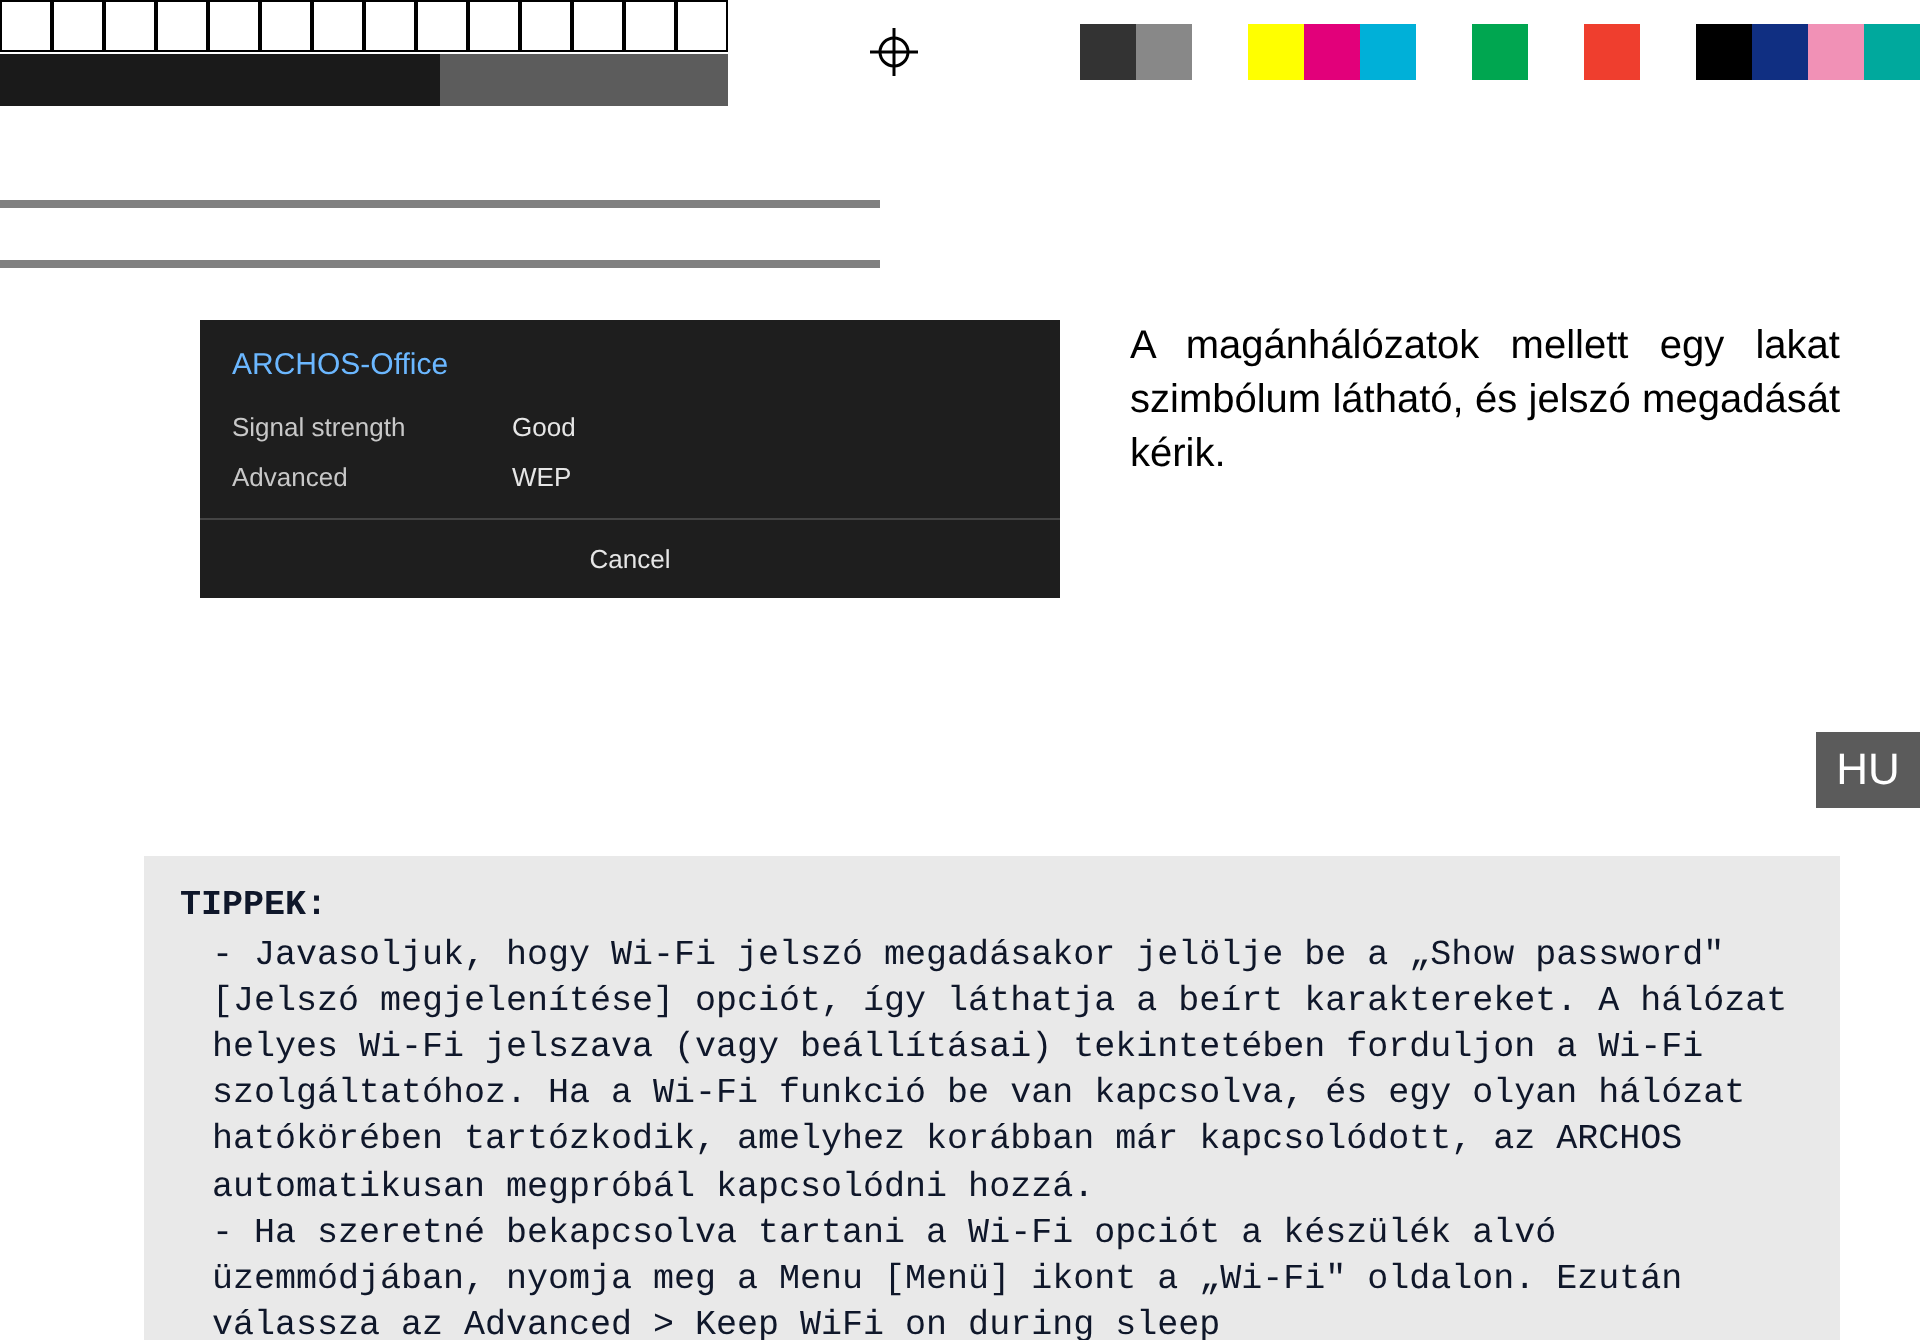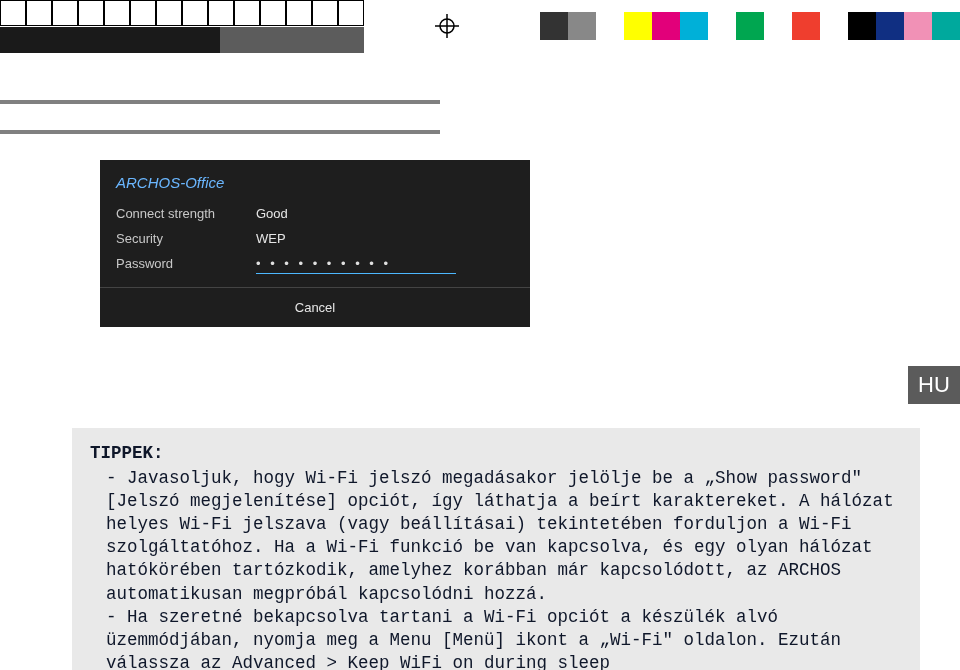--- a/index.html
+++ b/index.html
@@ -79,7 +79,6 @@
     color: #6bb7ff;
     font-size: 15px;
     padding: 4px 0 10px 4px;
-    font-style: italic;
   }
   .wifi-row {
     display: flex;

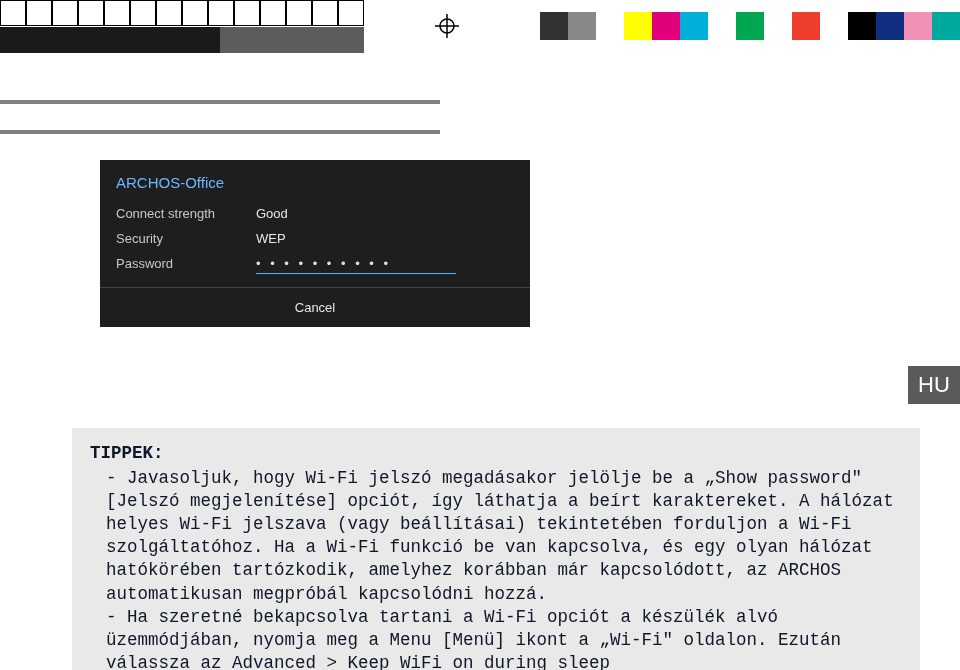--- a/index.html
+++ b/index.html
@@ -253,6 +253,7 @@
     </div>
   </div>
 
+  <div class="caption">A magánhálózatok mellett egy lakat szimbólum látható, és jelszó megadását kérik.</div>
 </div>
 
 <div class="lang-badge">HU</div>

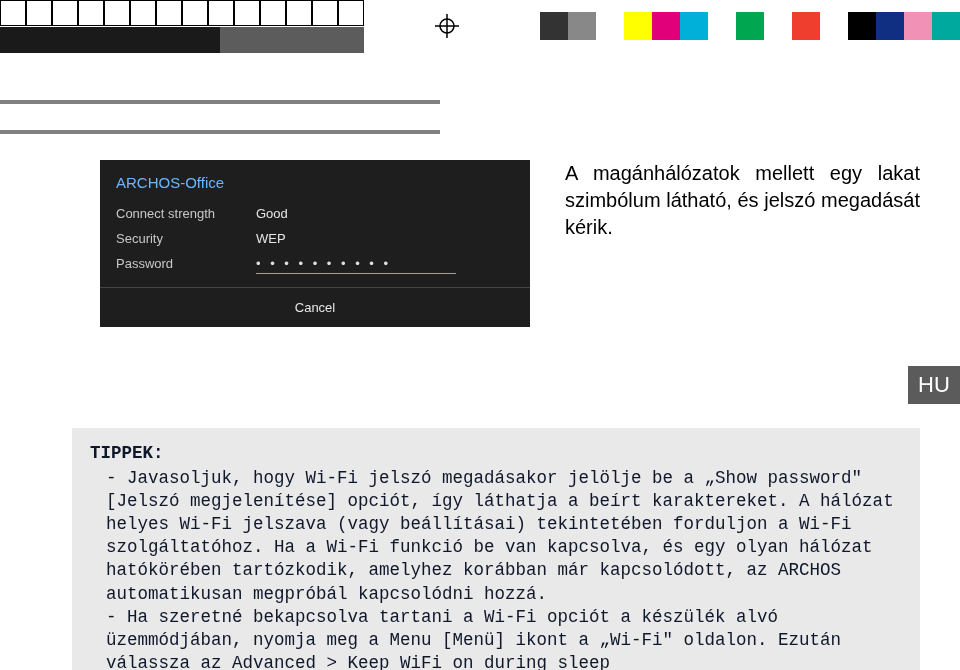--- a/index.html
+++ b/index.html
@@ -235,7 +235,7 @@
     <div class="wifi-title">ARCHOS-Office</div>
 
     <div class="wifi-row">
-      <span class="lbl">Connect strength</span>
+      <span class="lbl">Signal strength</span>
       <span class="val">Good</span>
     </div>
     <div class="wifi-row">

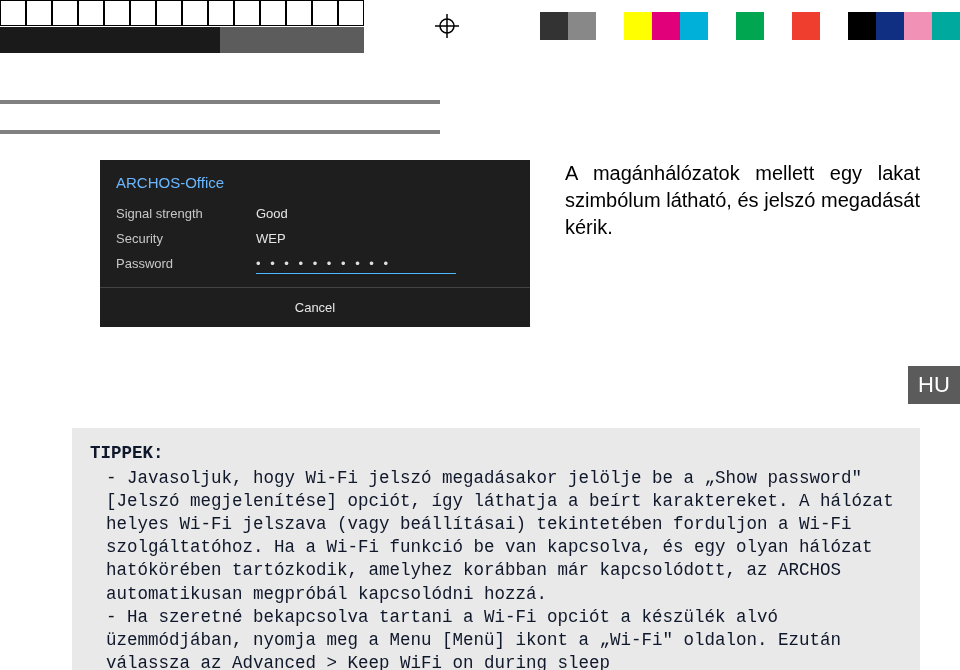--- a/index.html
+++ b/index.html
@@ -239,7 +239,7 @@
       <span class="val">Good</span>
     </div>
     <div class="wifi-row">
-      <span class="lbl">Security</span>
+      <span class="lbl">Advanced</span>
       <span class="val">WEP</span>
     </div>
     <div class="wifi-row">

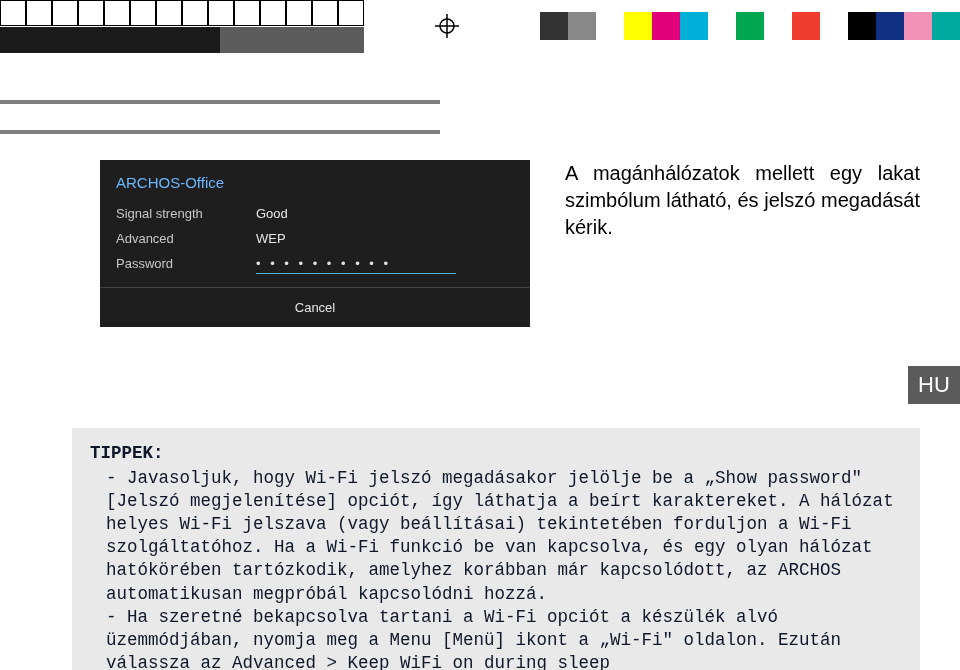--- a/index.html
+++ b/index.html
@@ -242,10 +242,6 @@
       <span class="lbl">Advanced</span>
       <span class="val">WEP</span>
     </div>
-    <div class="wifi-row">
-      <span class="lbl">Password</span>
-      <span class="pw-field">•  •  •  •  •  •  •  •  •  •</span>
-    </div>
 
 
     <div class="wifi-buttons">

